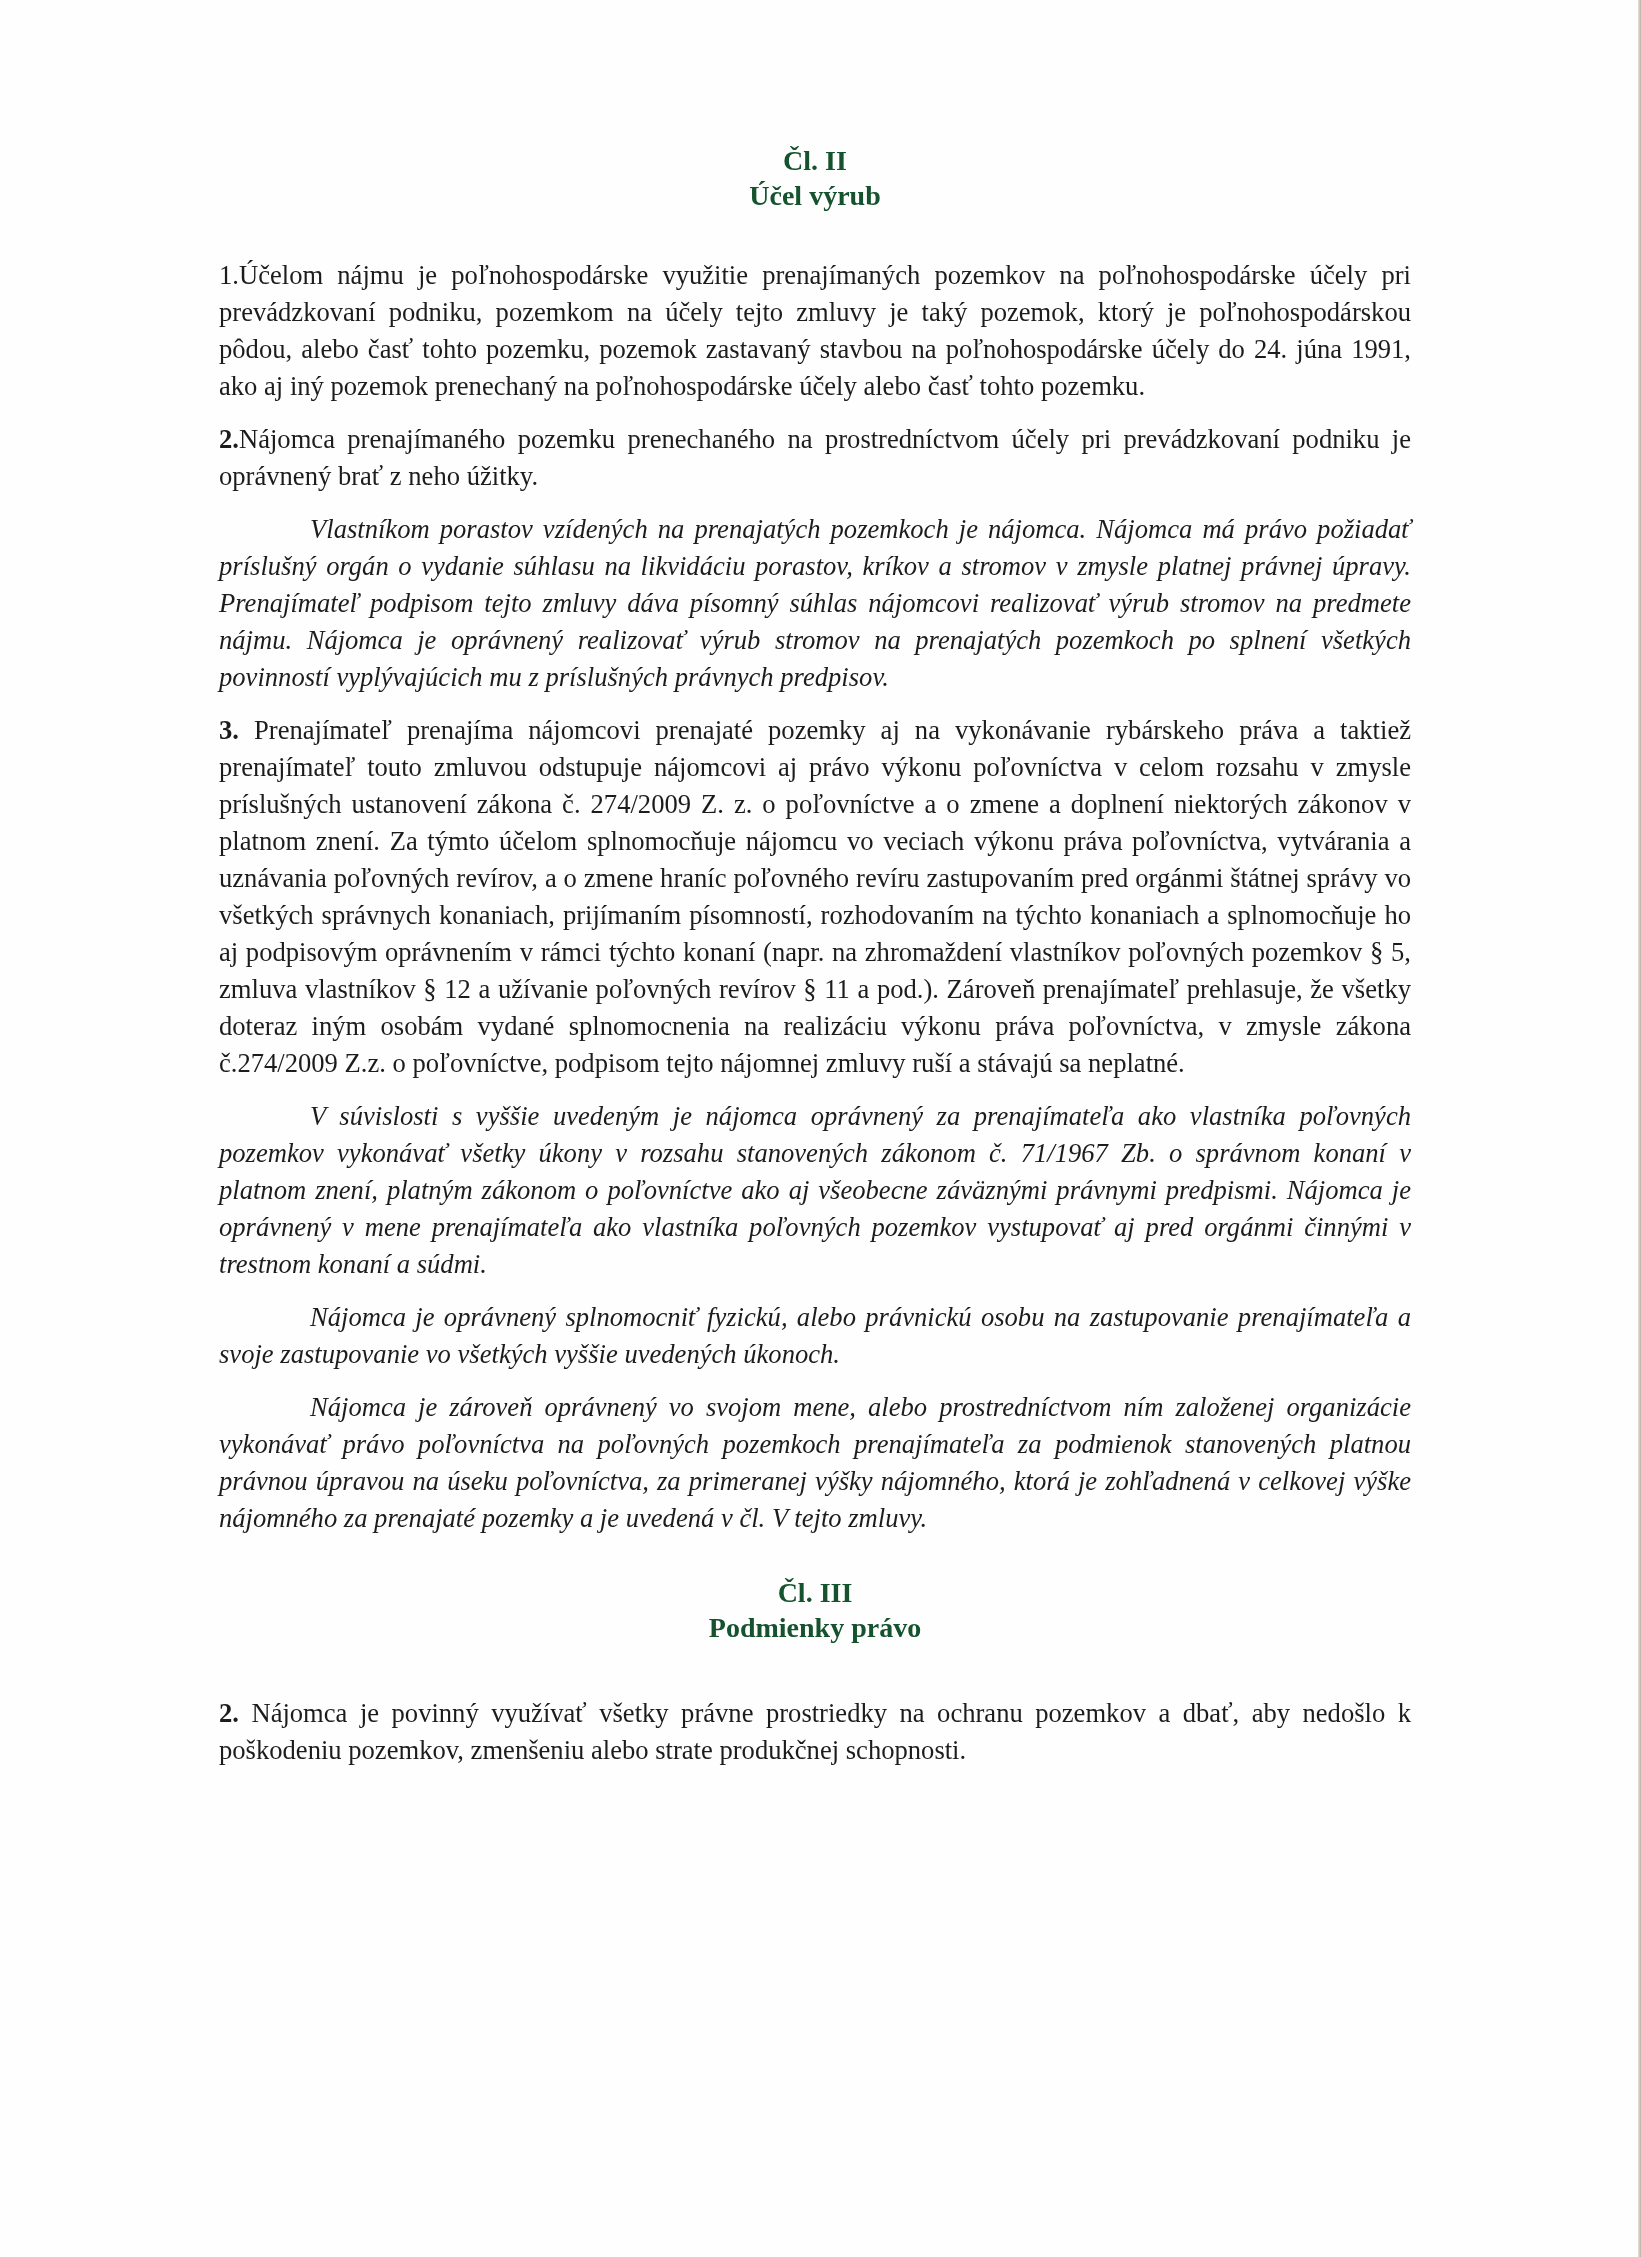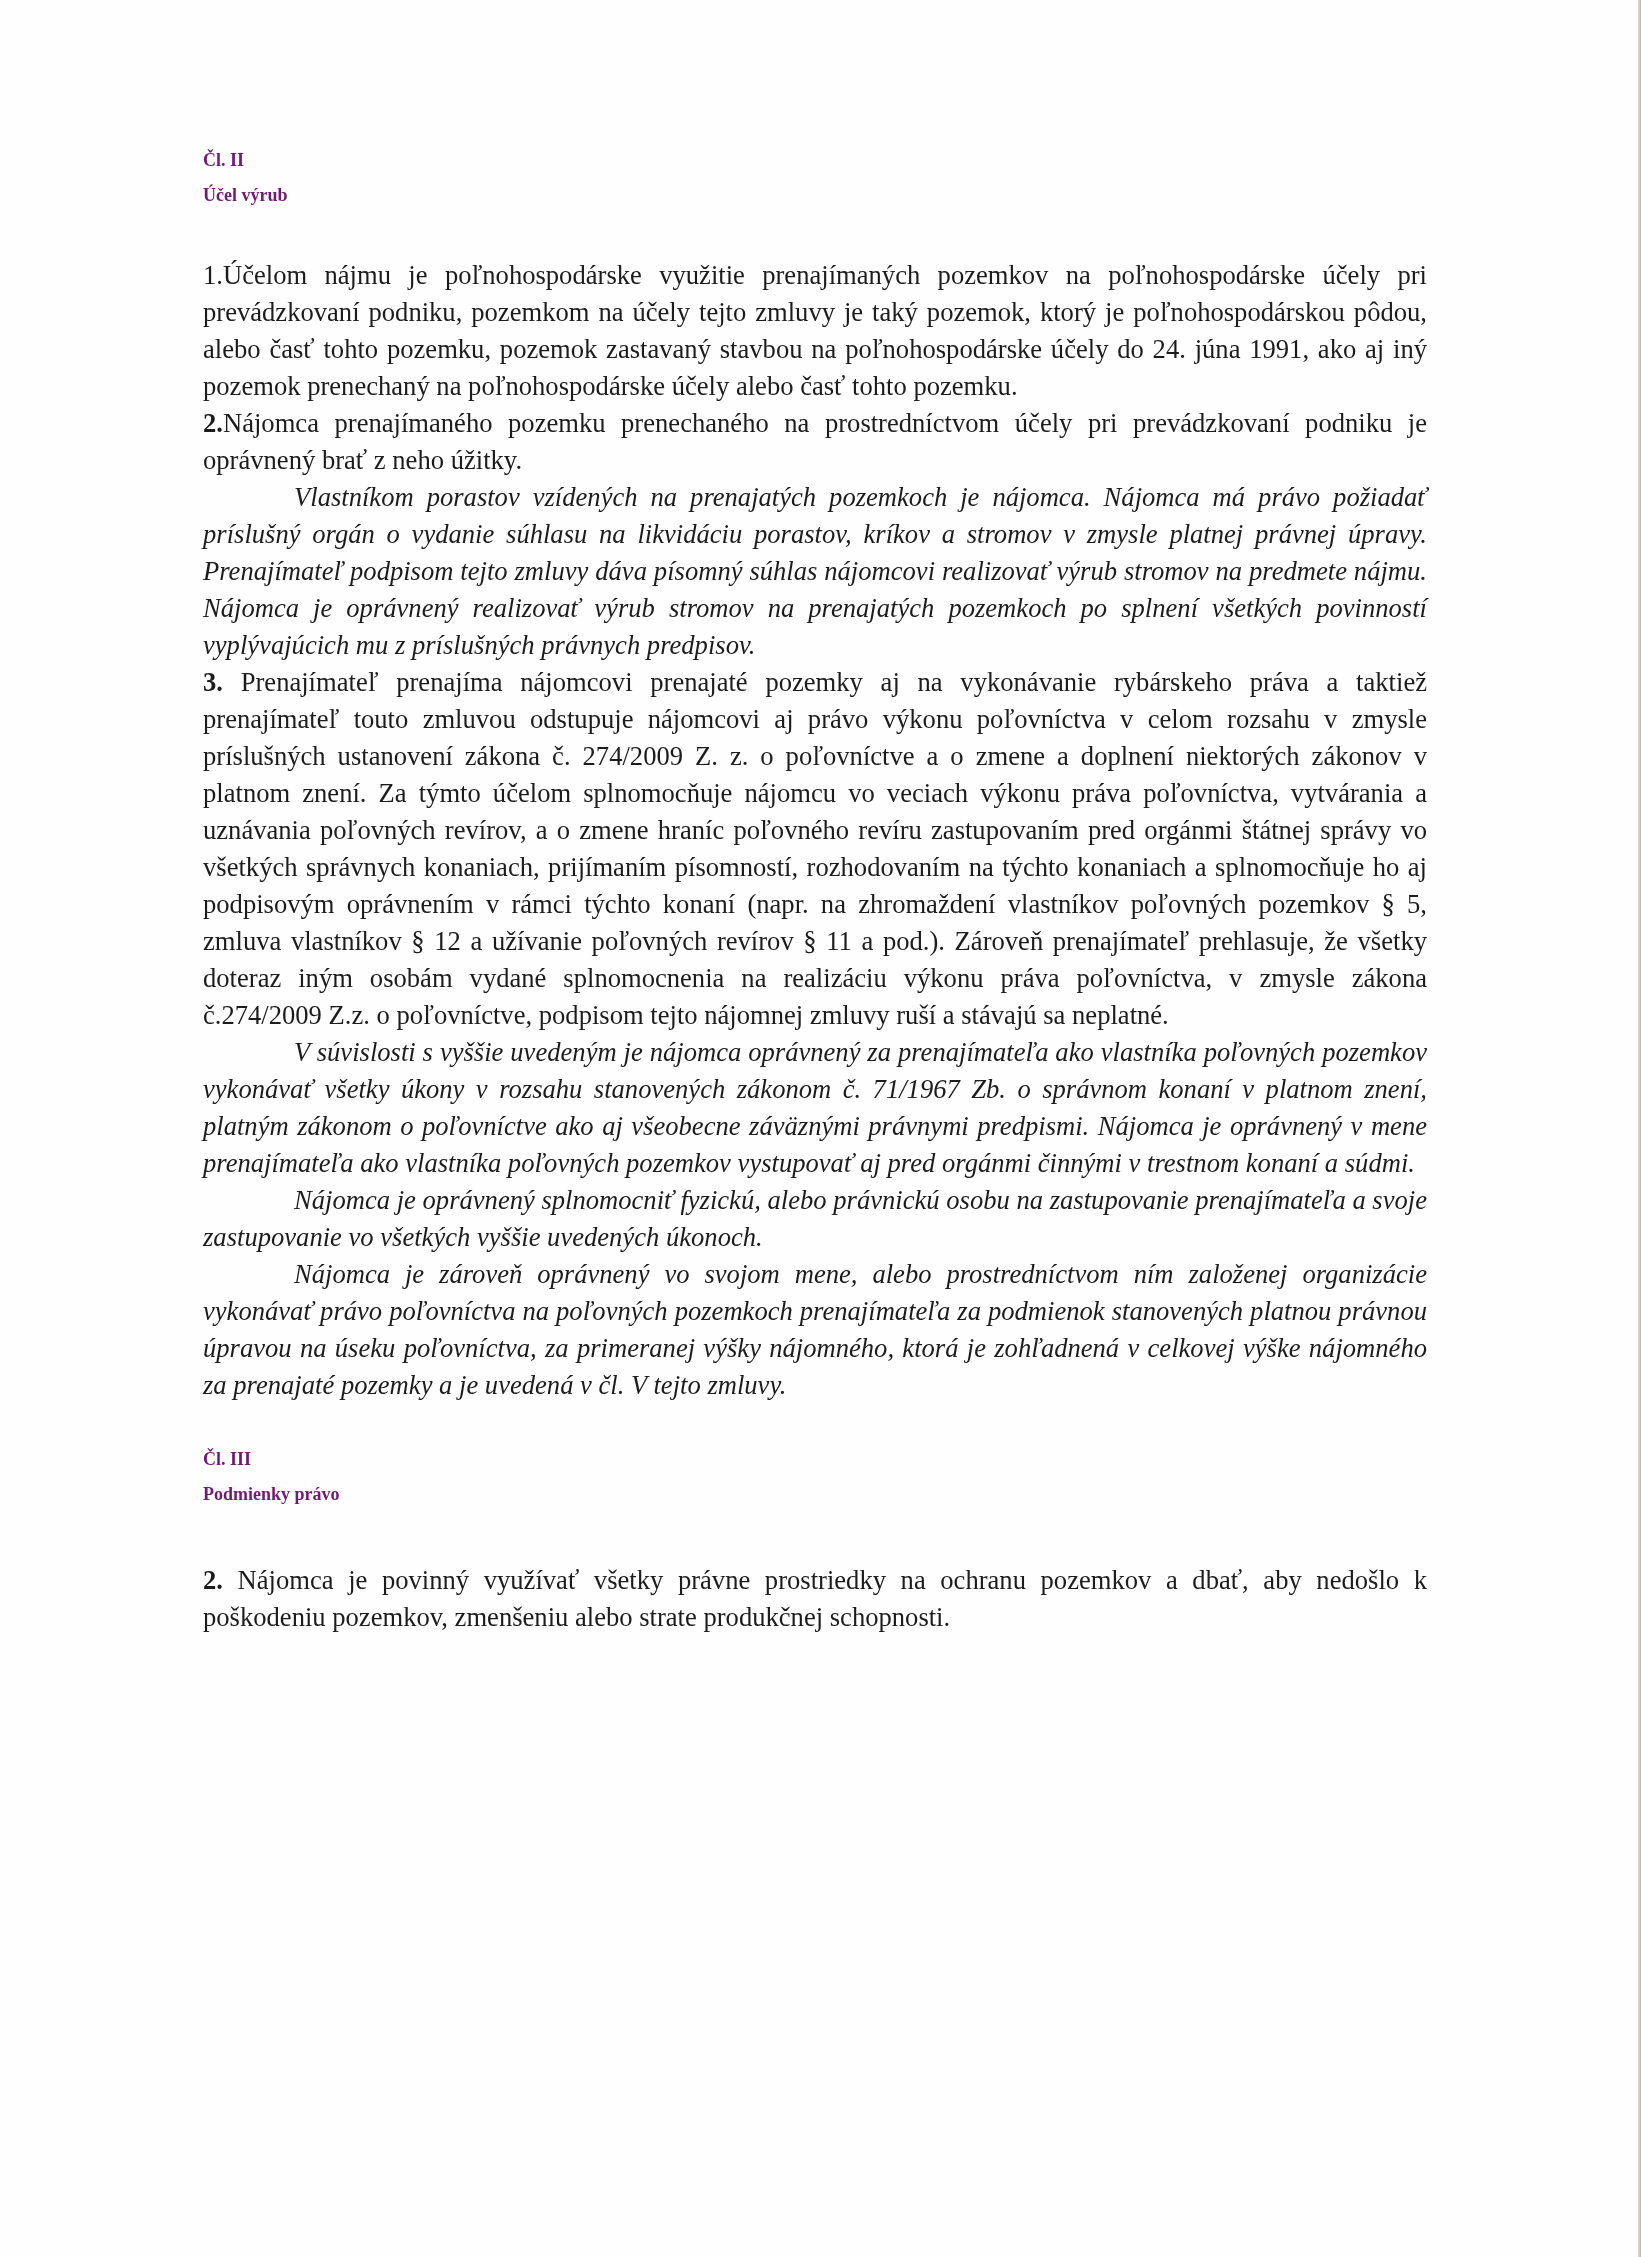--- a/index.html
+++ b/index.html
@@ -18,8 +18,8 @@
     font-size: 26.6px; line-height: 37px; color: #1c1c1c;
   }
   .heading {
-    font-weight: bold; font-size: 18px; line-height: 35px;
-    color: #701a75;
+    text-align: center; font-weight: bold; font-size: 28px; line-height: 35px;
+    color: #14532d;
   }
   .heading-block { margin-bottom: 44px; }
   .heading-block.second { margin-top: 38px; margin-bottom: 50px; }

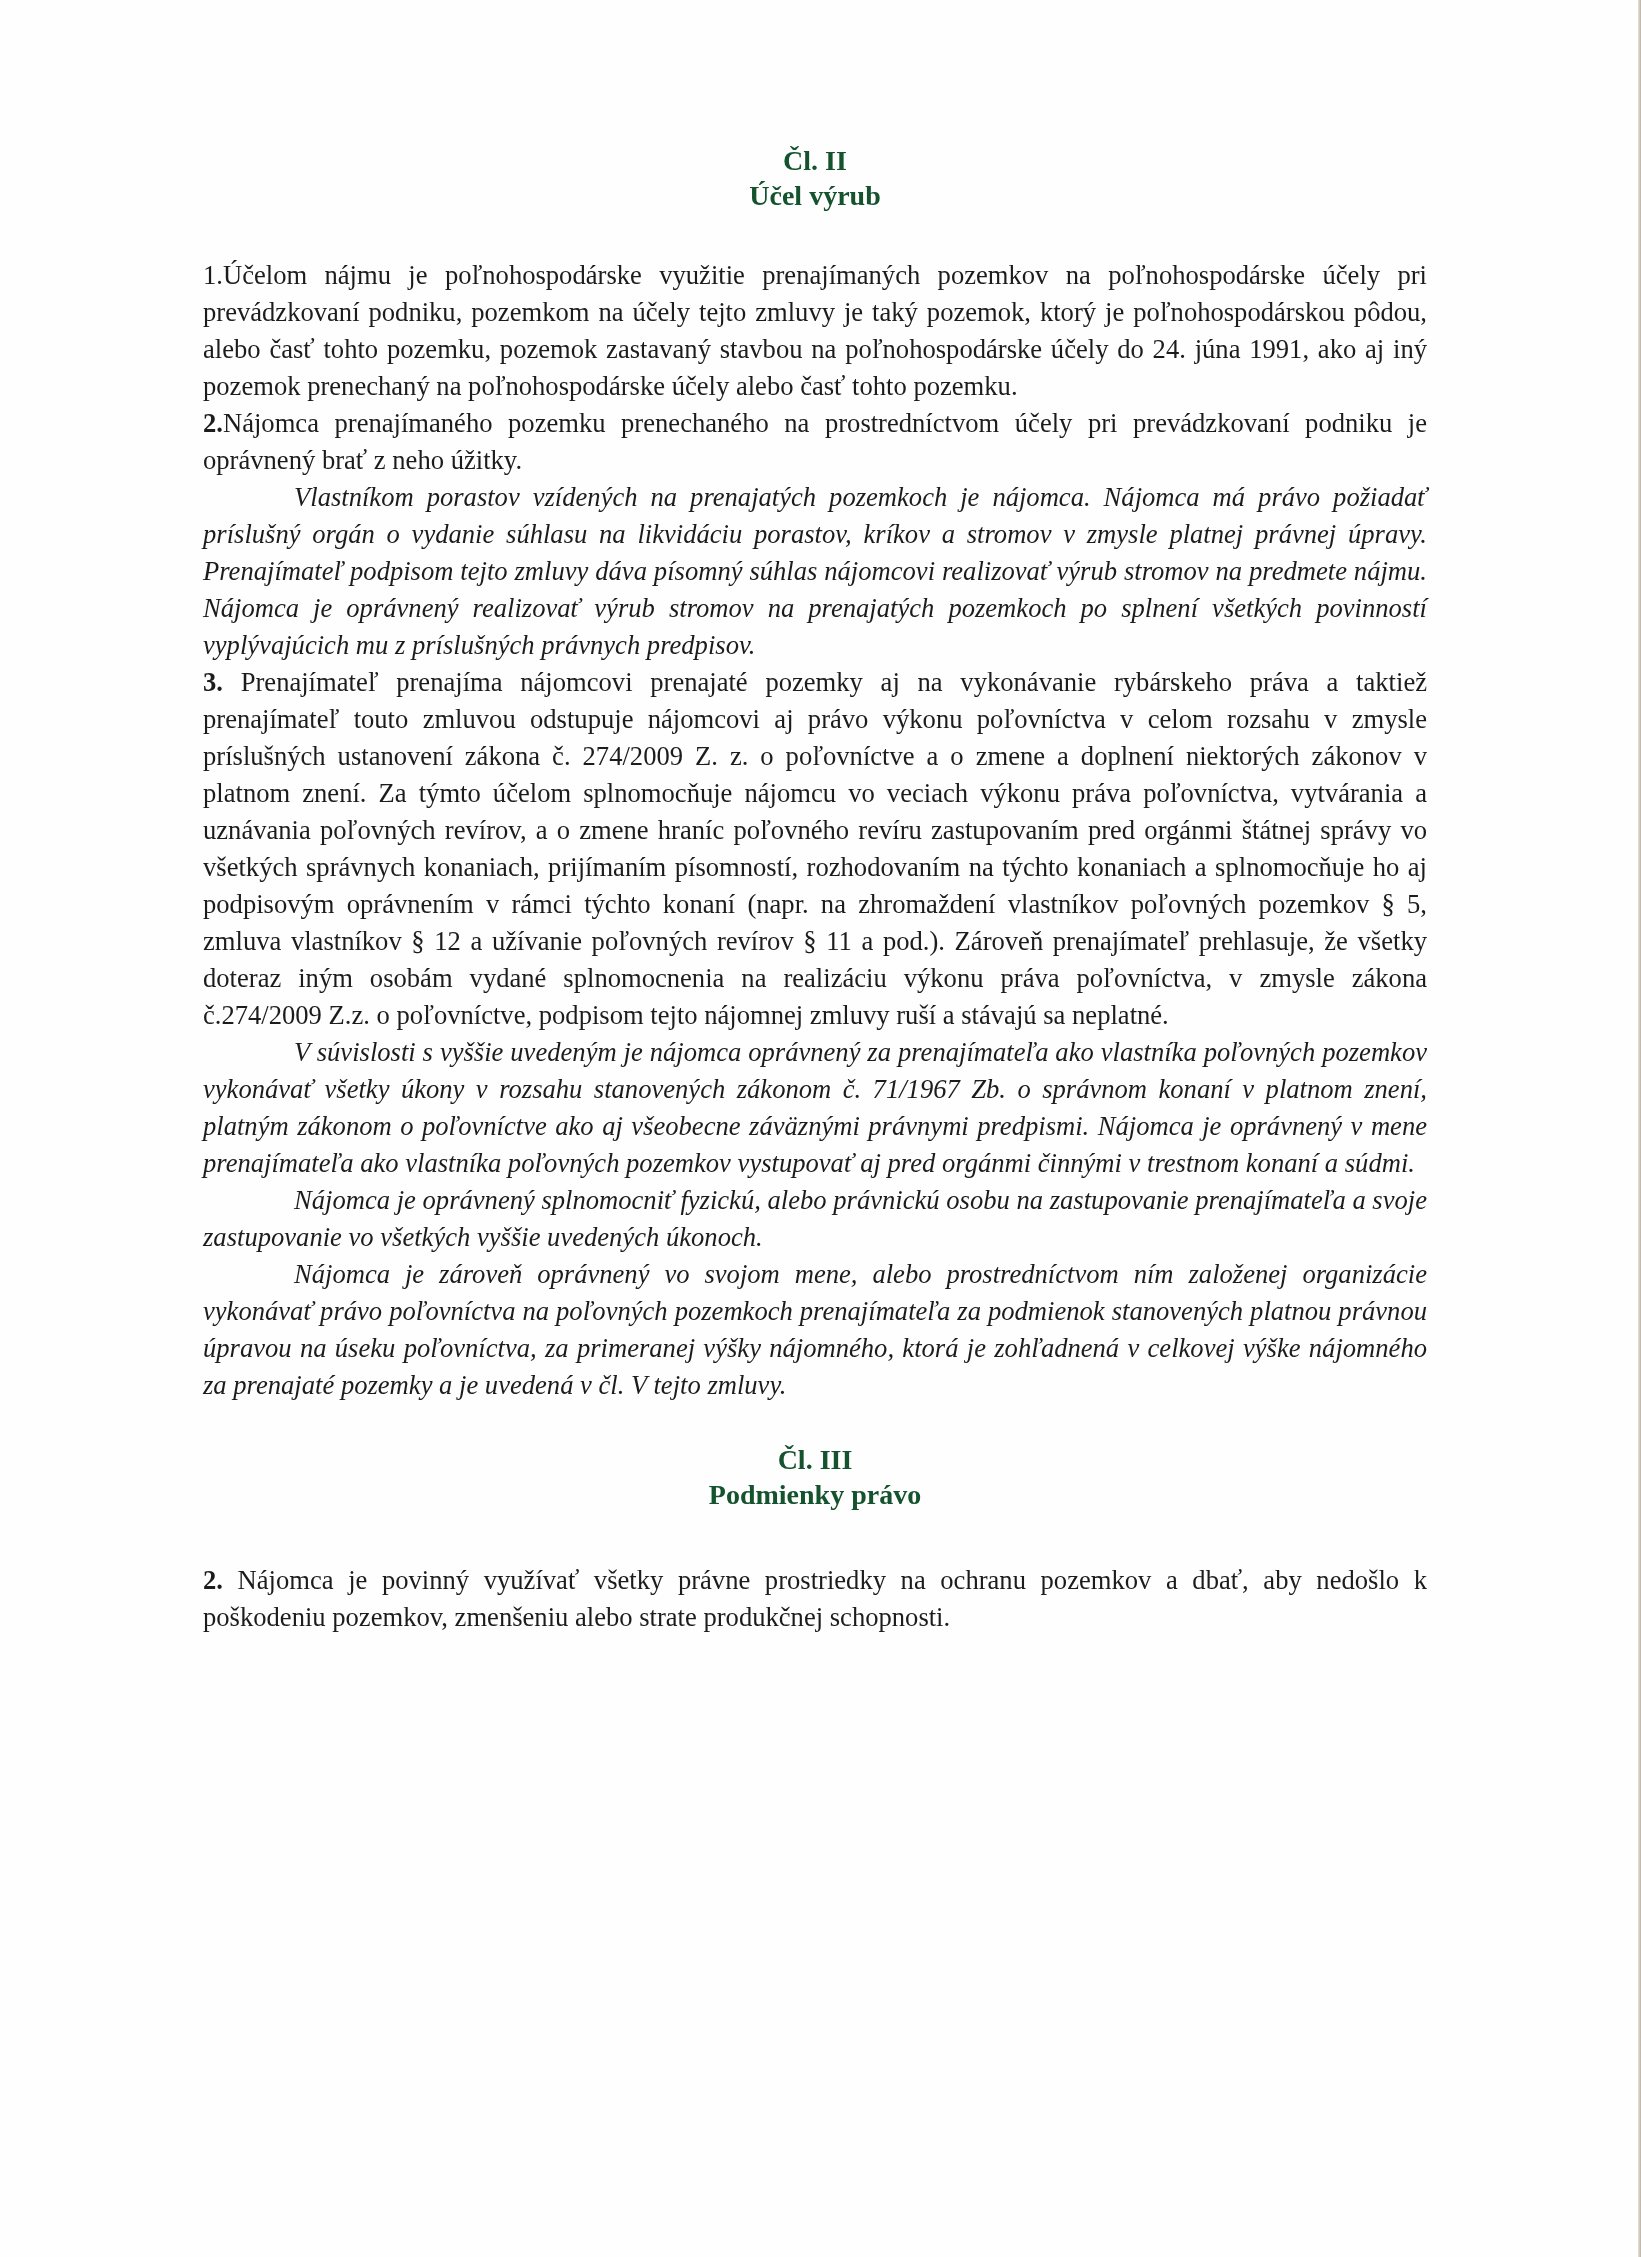--- a/index.html
+++ b/index.html
@@ -23,7 +23,7 @@
   }
   .heading-block { margin-bottom: 44px; }
   .heading-block.second { margin-top: 38px; margin-bottom: 50px; }
-  p { margin: 0; text-align: justify; }
+  p { margin: 16px; text-align: justify; }
   p.indent { text-indent: 91px; font-style: italic; }
   .num { font-weight: bold; }
 </style>

